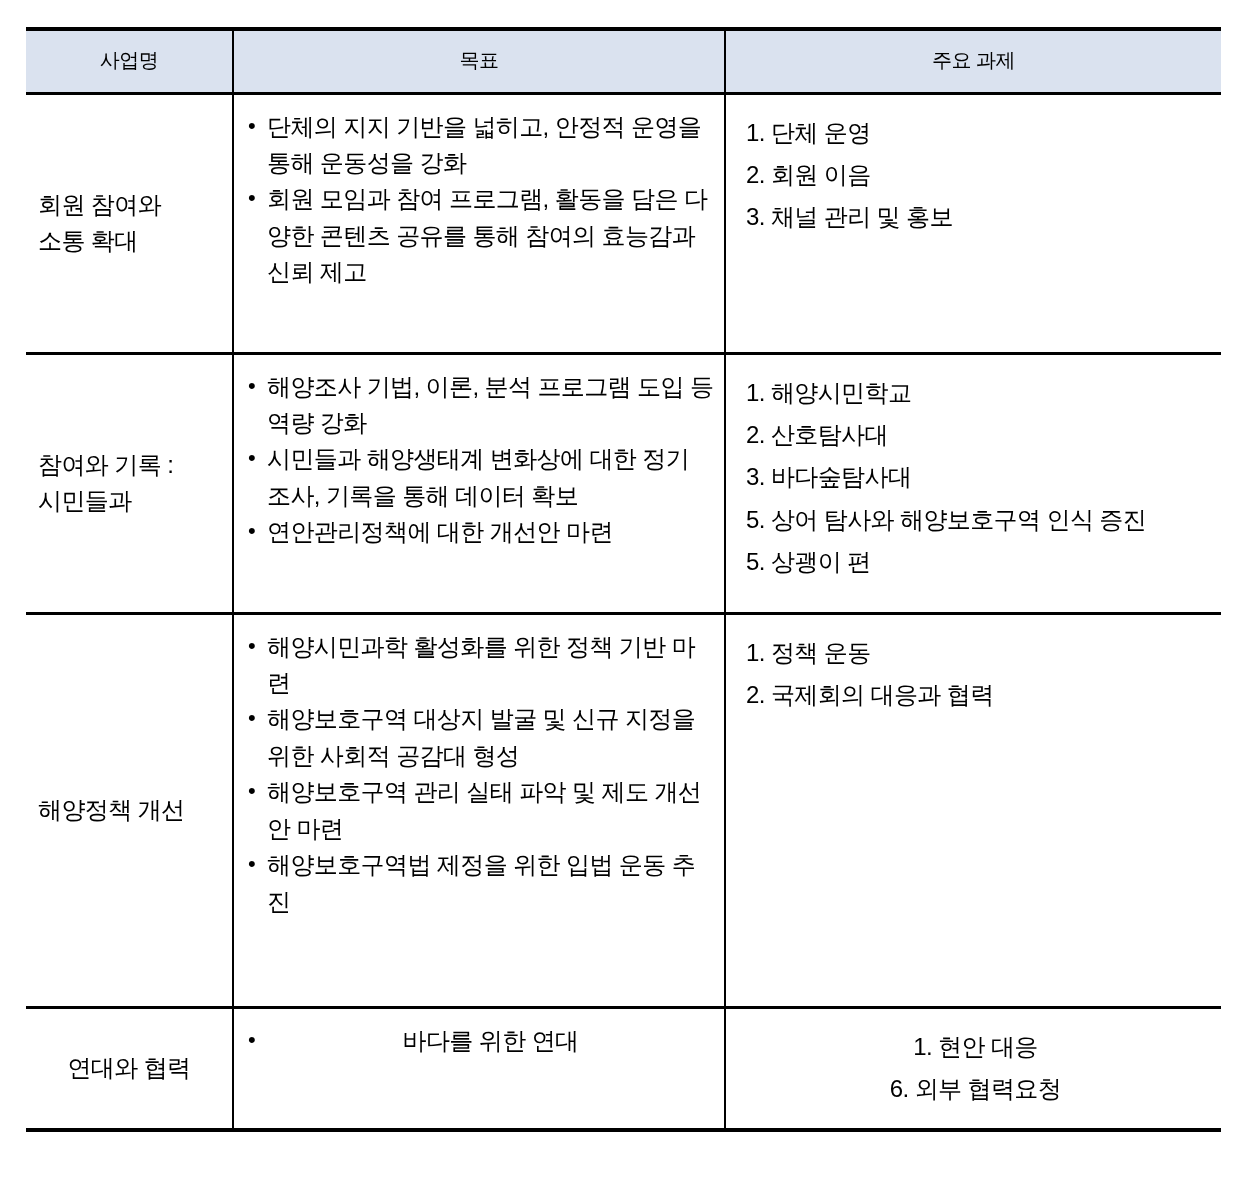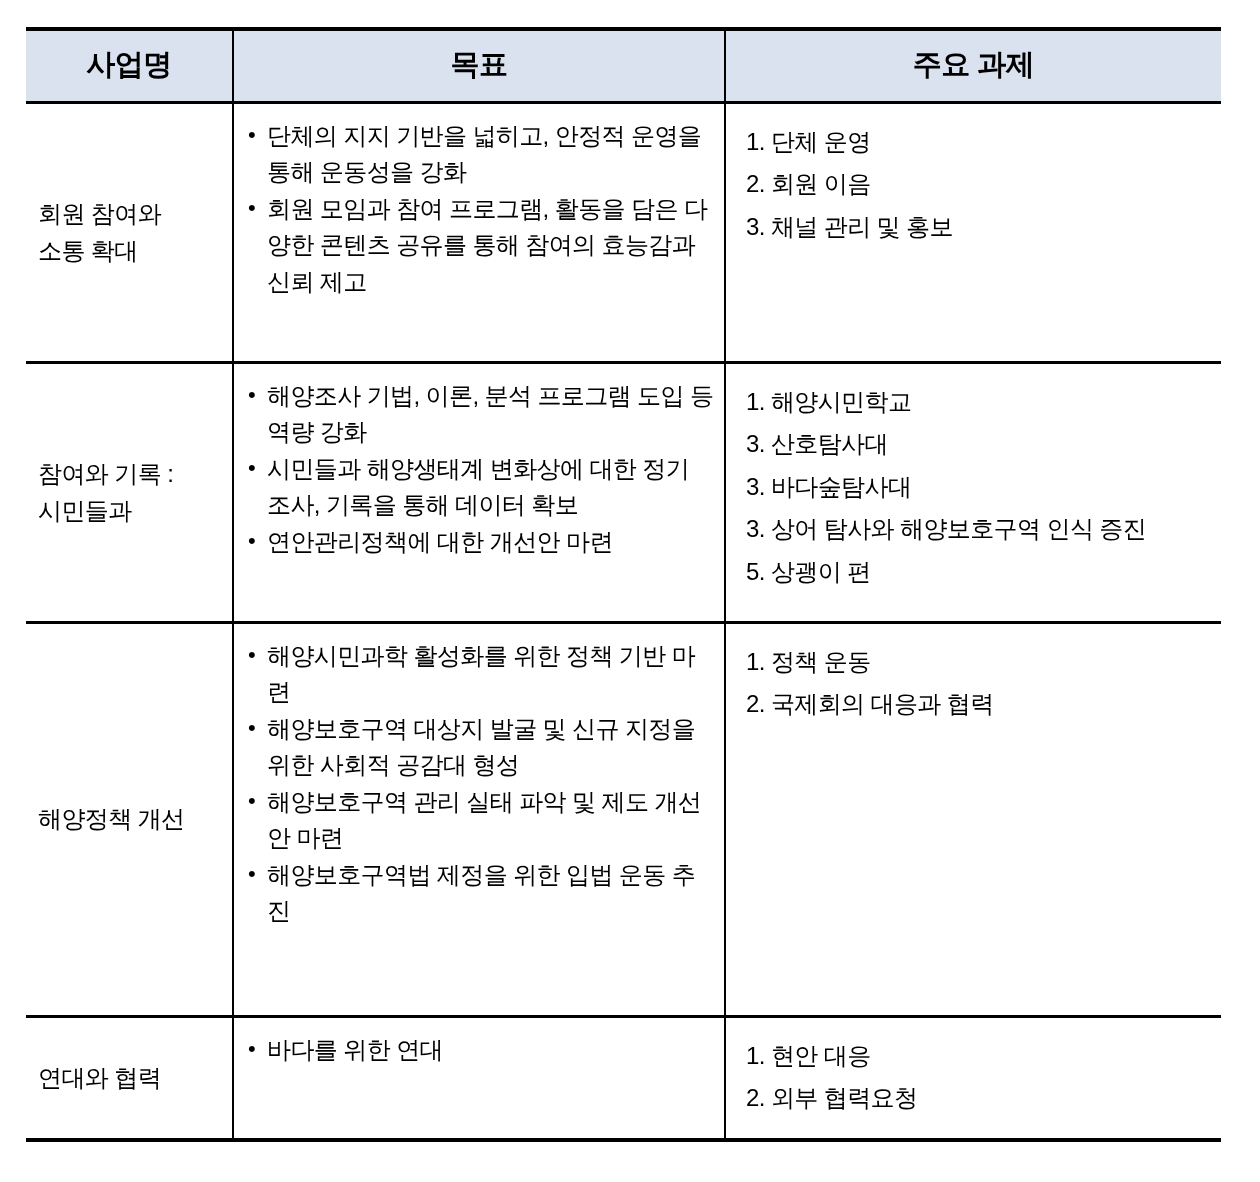--- a/index.html
+++ b/index.html
@@ -48,8 +48,8 @@
     padding: 14px 8px 16px 8px;
     text-align: center;
     vertical-align: middle;
-    font-size: 29px;
-    font-weight: bold;
+    font-size: 20px;
+    font-weight: normal;
     letter-spacing: -0.5px;
     height: 64px;
     box-sizing: border-box;

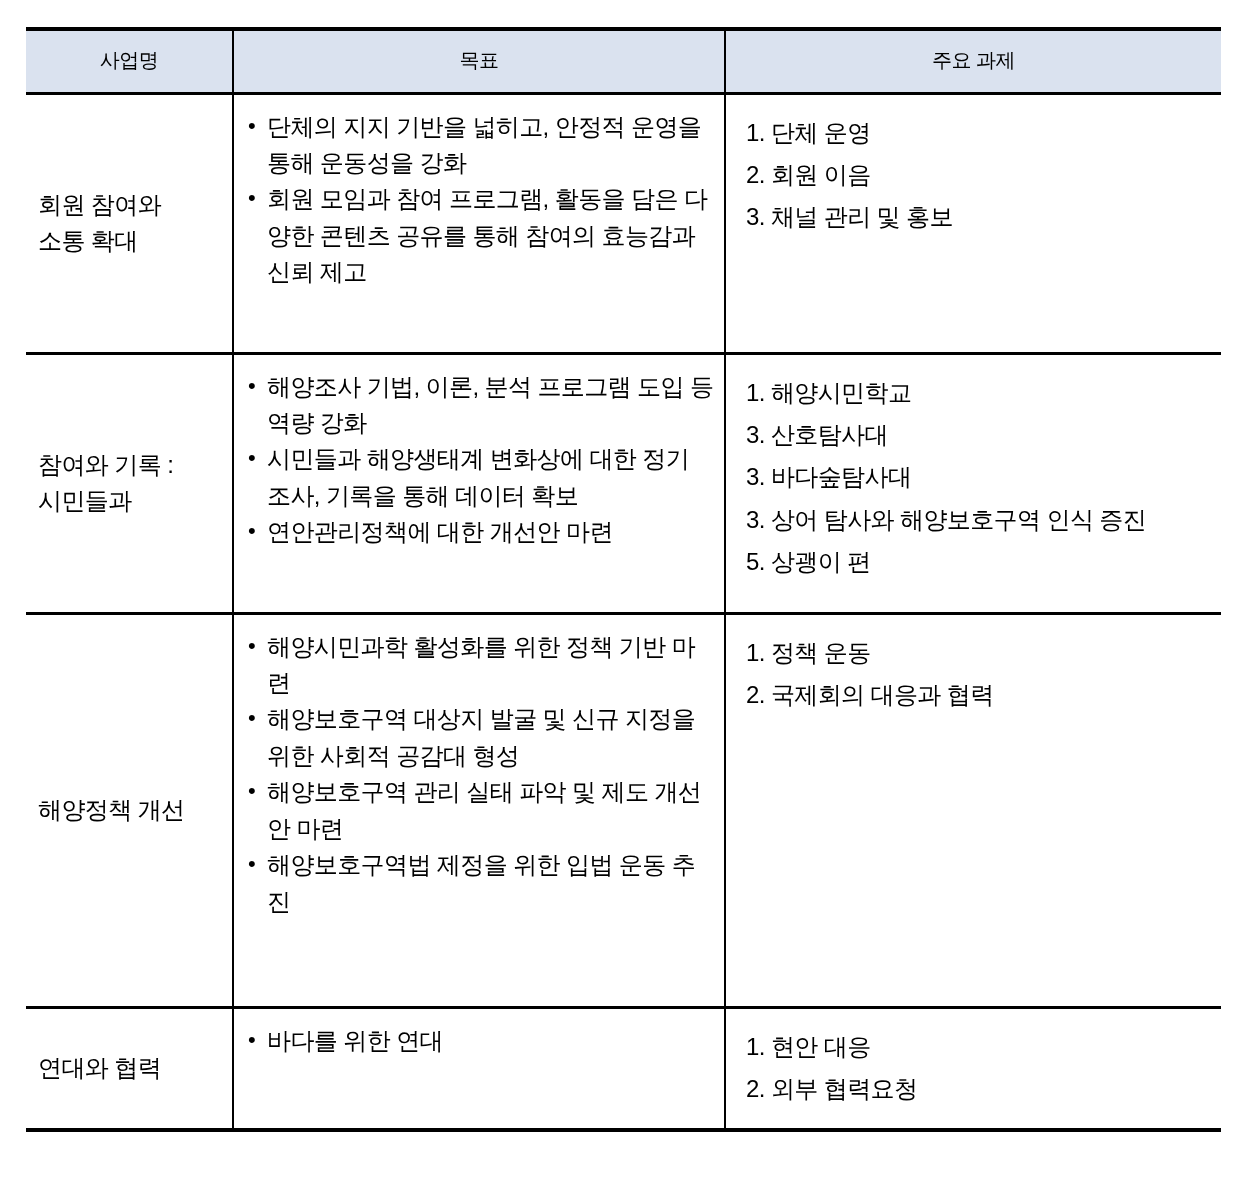--- a/index.html
+++ b/index.html
@@ -166,7 +166,7 @@
           <td class="col-task">
             <ol class="task-list">
               <li>1. 해양시민학교</li>
-              <li>3. 산호탐사대</li>
+              <li>2. 산호탐사대</li>
               <li>3. 바다숲탐사대</li>
               <li>3. 상어 탐사와 해양보호구역 인식 증진</li>
               <li>5. 상괭이 편</li>

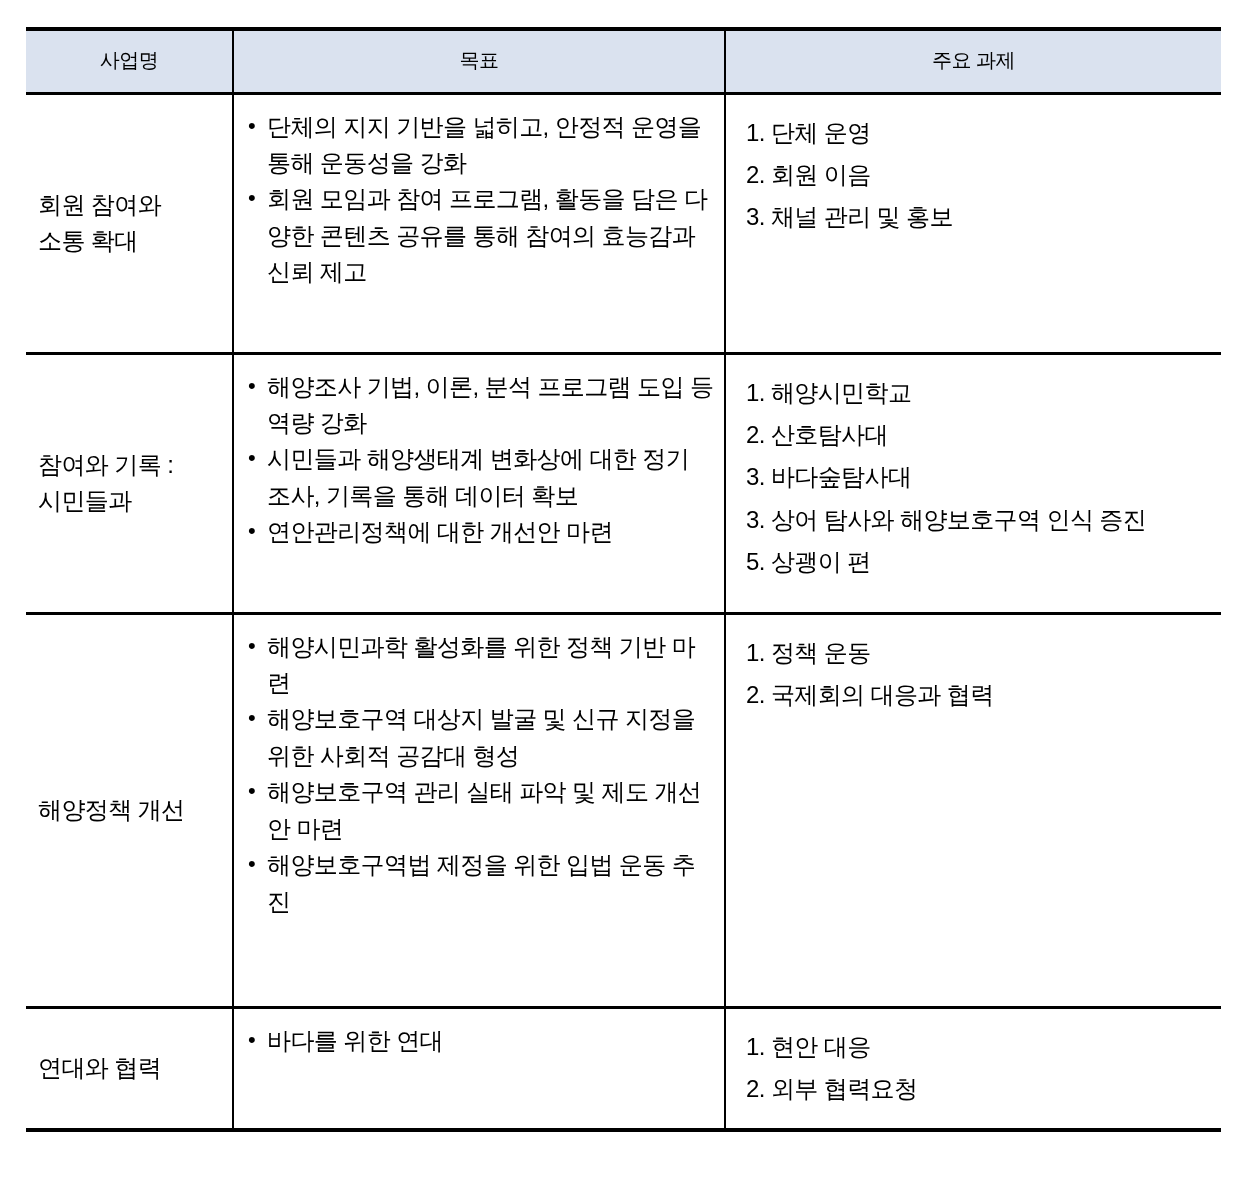--- a/index.html
+++ b/index.html
@@ -168,7 +168,7 @@
               <li>1. 해양시민학교</li>
               <li>2. 산호탐사대</li>
               <li>3. 바다숲탐사대</li>
-              <li>3. 상어 탐사와 해양보호구역 인식 증진</li>
+              <li>5. 상어 탐사와 해양보호구역 인식 증진</li>
               <li>5. 상괭이 편</li>
             </ol>
           </td>

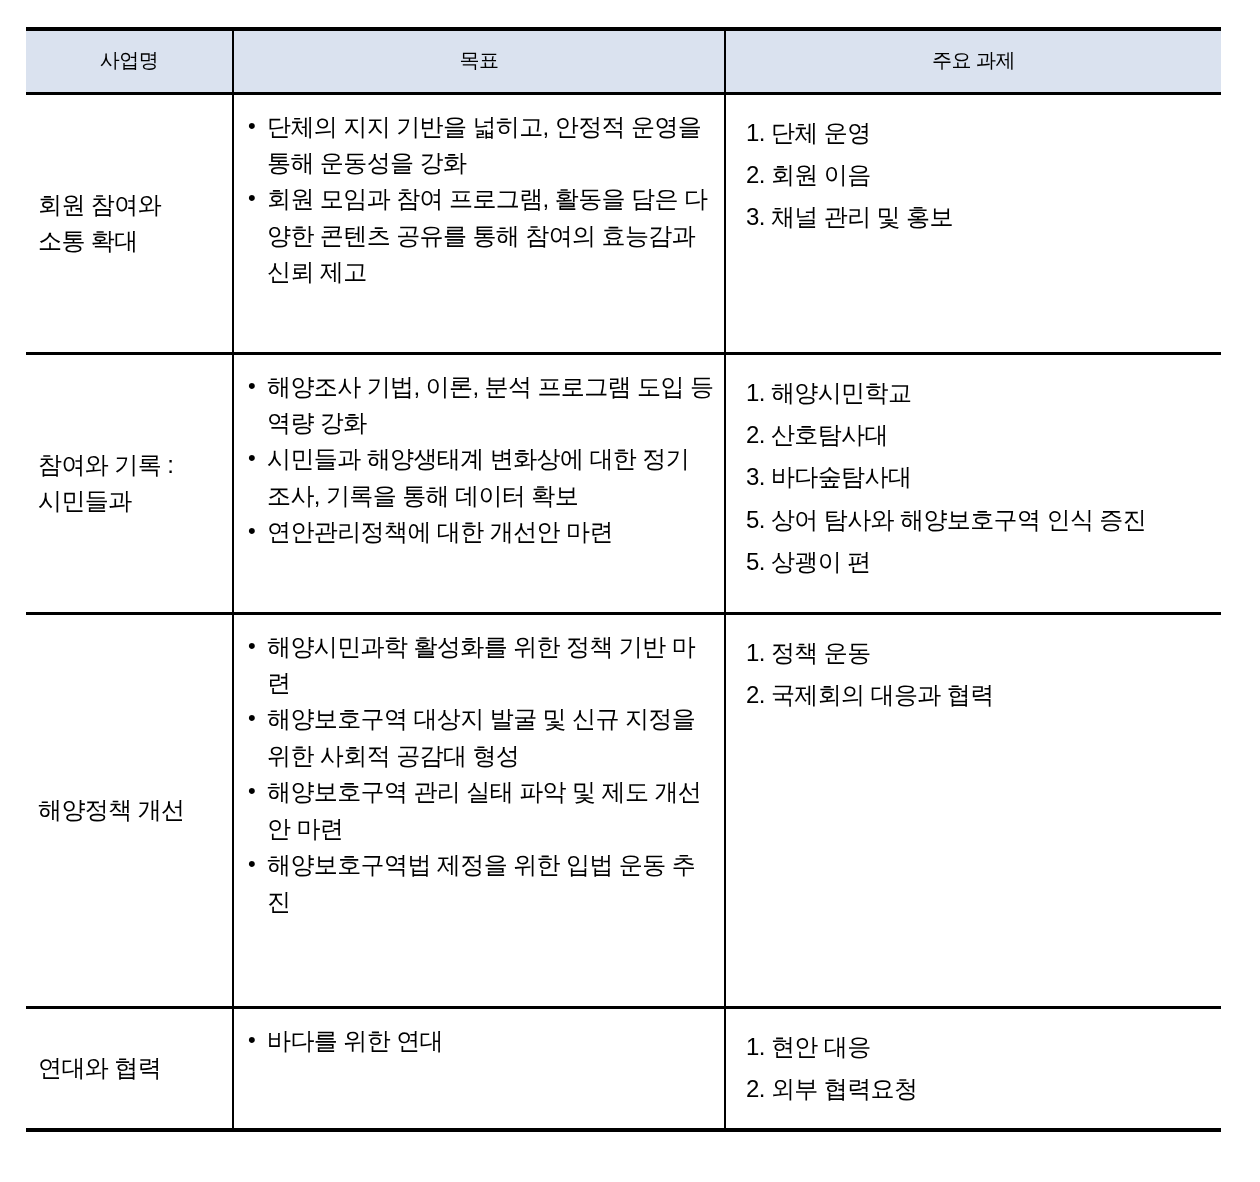--- a/index.html
+++ b/index.html
@@ -76,6 +76,7 @@
   }
   tbody tr:last-child td {
     border-bottom: 4px solid #000000;
+    text-align: center;
   }
 
   .name-line { display: block; white-space: nowrap; }

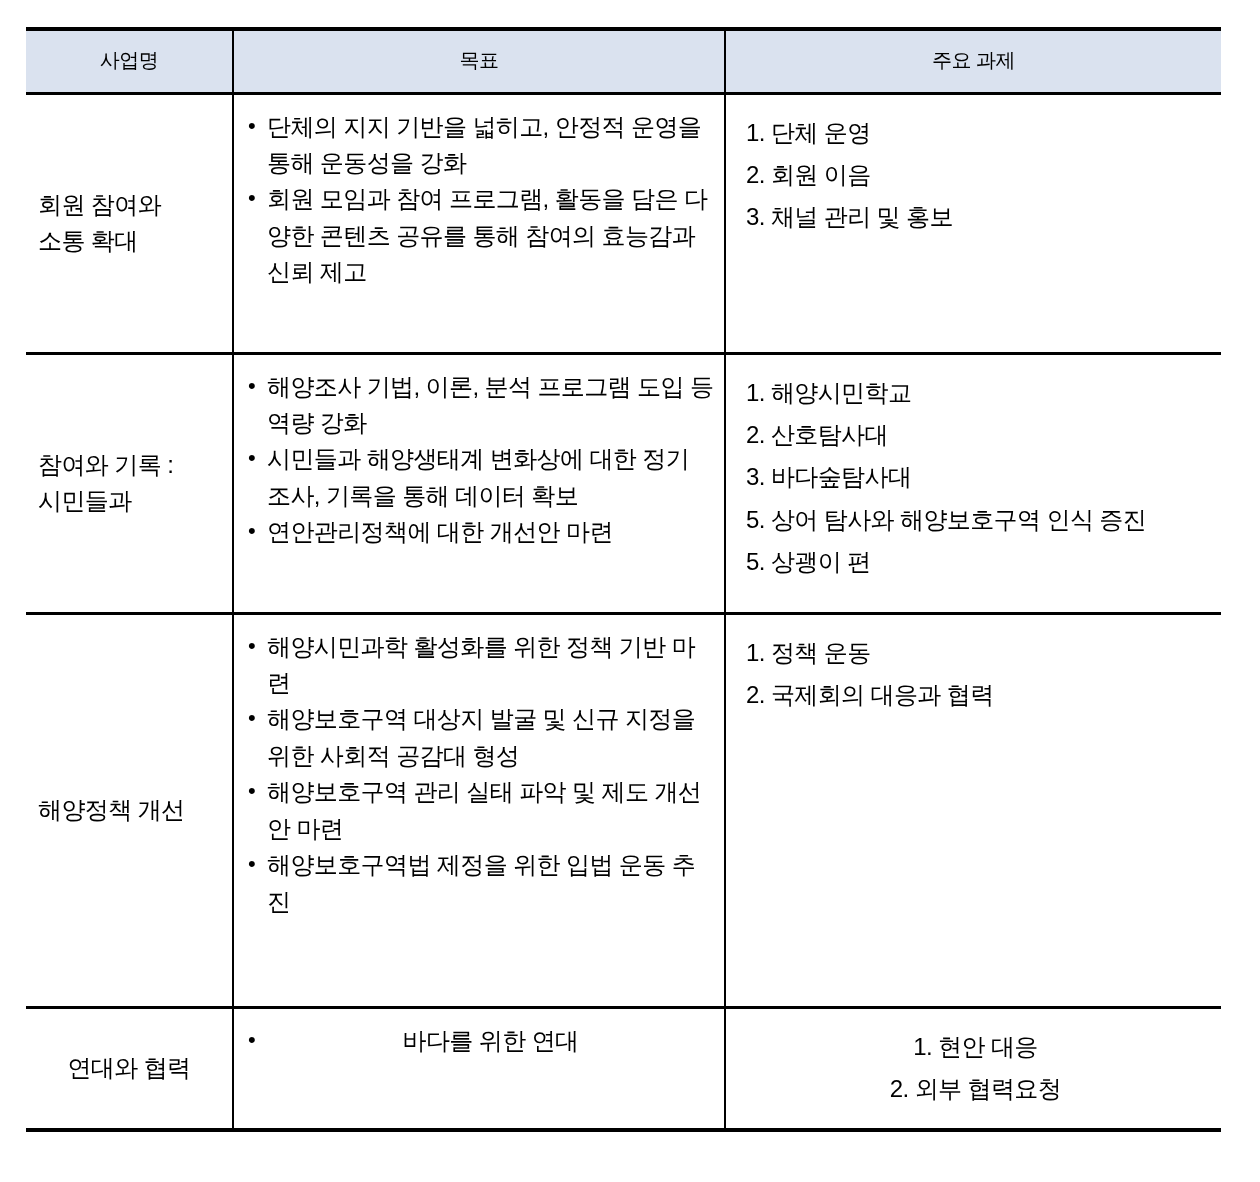--- a/index.html
+++ b/index.html
@@ -207,7 +207,7 @@
           <td class="col-task">
             <ol class="task-list">
               <li>1. 현안 대응</li>
-              <li>2. 외부 협력요청</li>
+              <li>6. 외부 협력요청</li>
             </ol>
           </td>
         </tr>

